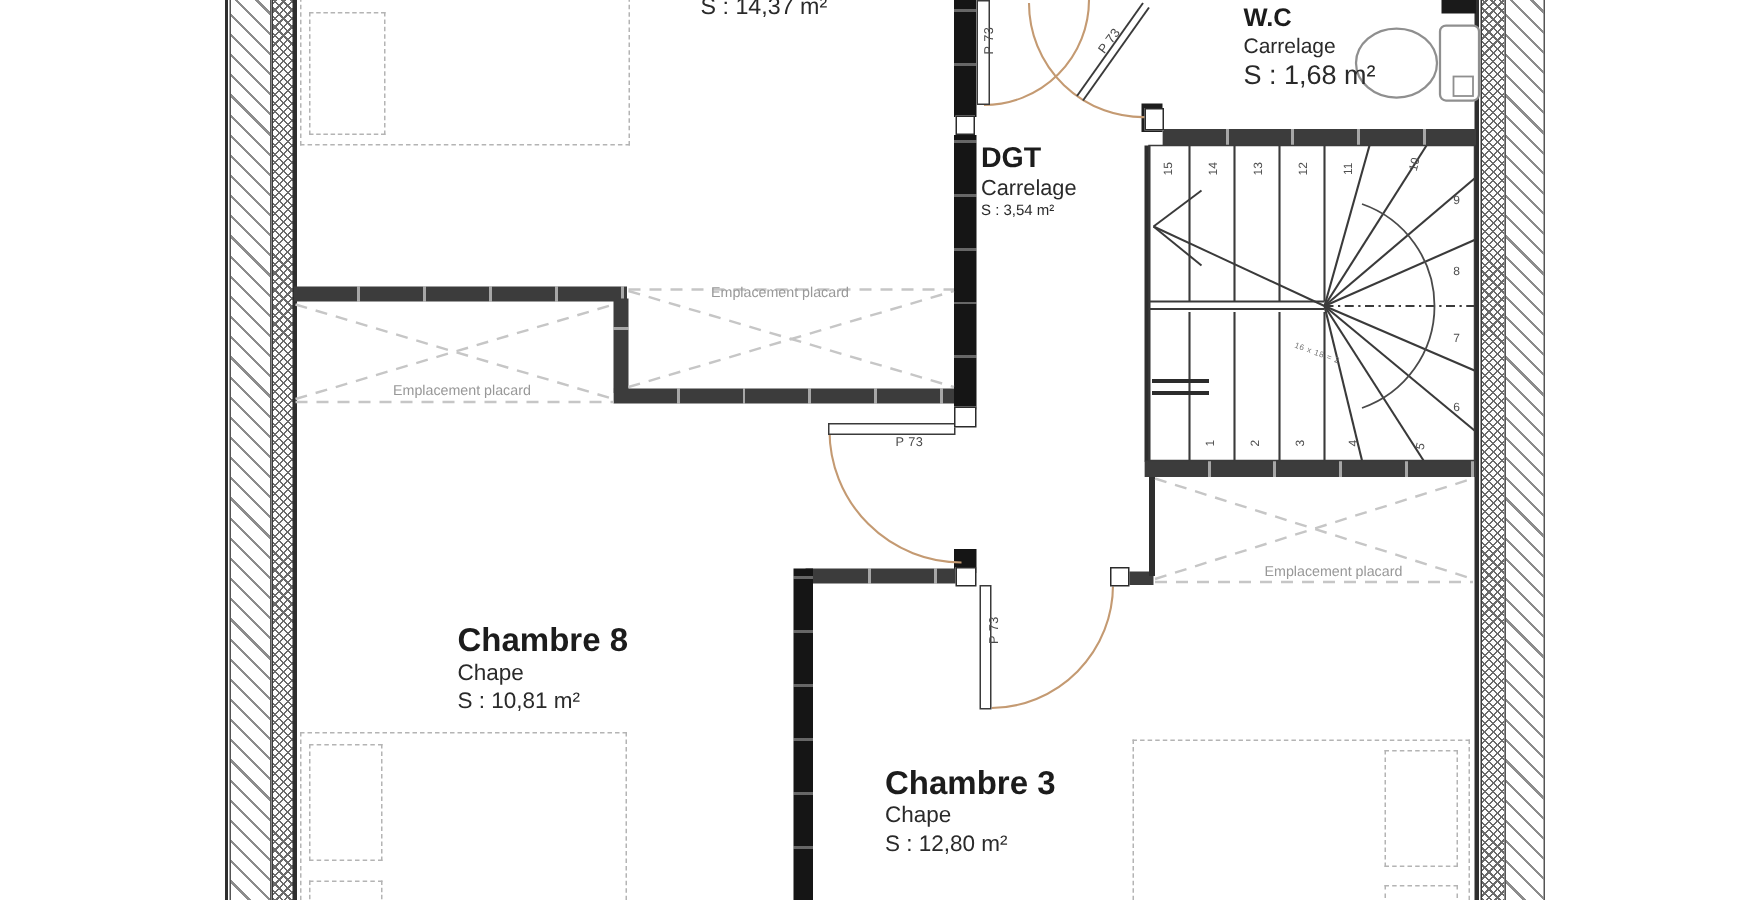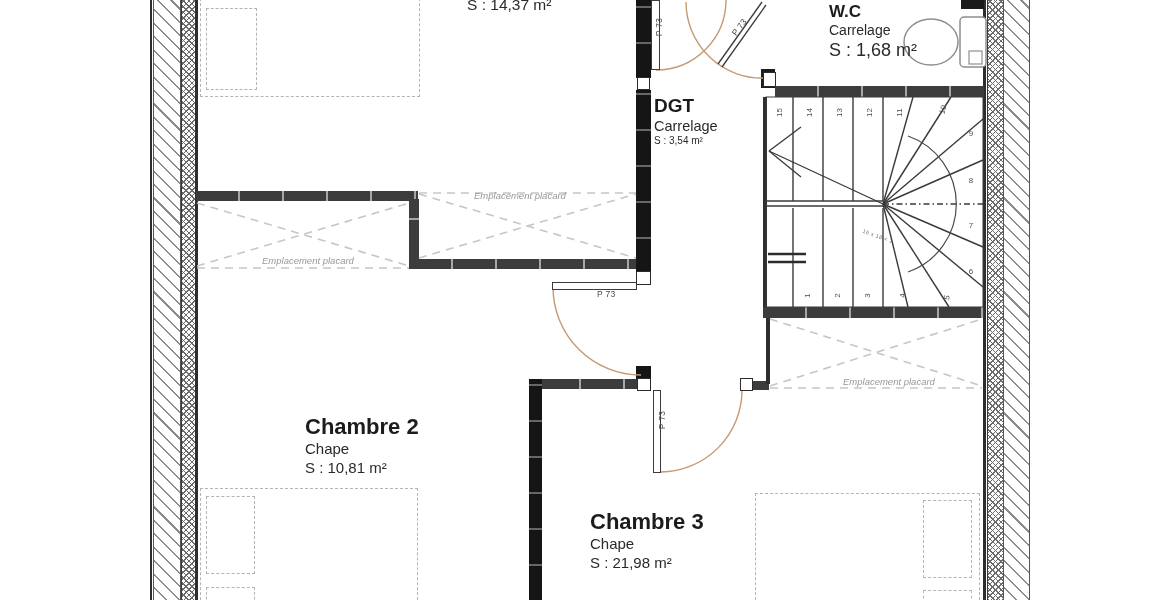--- a/index.html
+++ b/index.html
@@ -25,7 +25,7 @@
   
   .room-title{font-weight:bold;color:#1c1c1c;line-height:1.15;}
   .room-sub{color:#2a2a2a;line-height:1.28;}
-  .closet-label{position:absolute;font-size:9.5px;color:#989898;white-space:nowrap;font-style:italic;}
+  .closet-label{position:absolute;font-size:9.5px;color:#989898;white-space:nowrap;}
   .door-label{position:absolute;font-size:8.5px;color:#4a4a4a;white-space:nowrap;letter-spacing:.3px;}
   .stair-num{position:absolute;font-size:8px;color:#4f4f4f;width:14px;text-align:center;}
   .rot90{transform:rotate(-90deg);}

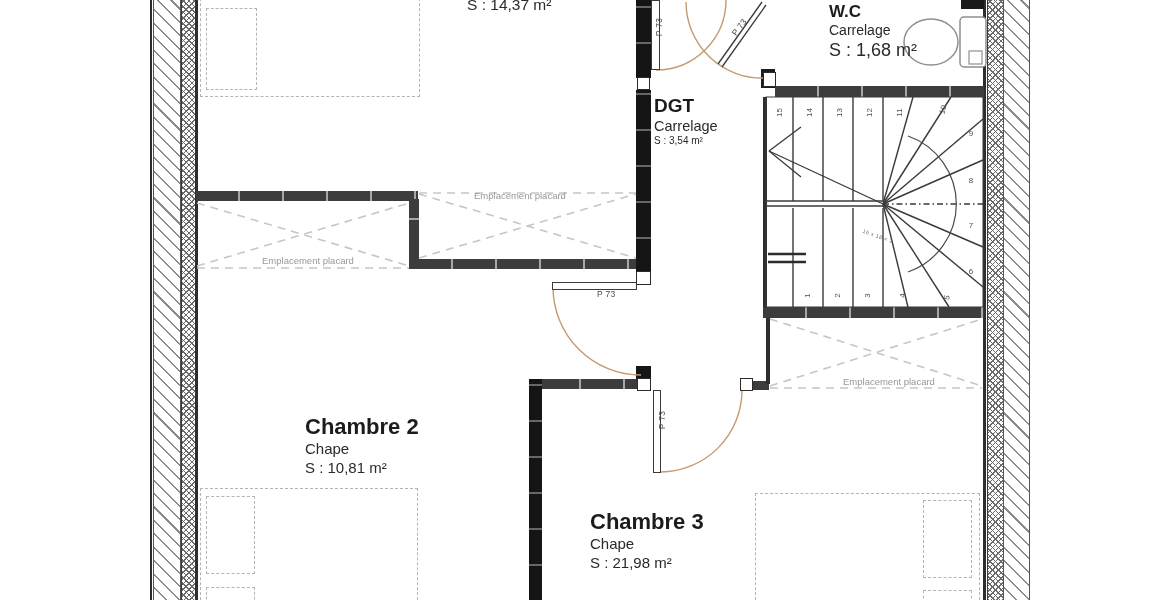--- a/index.html
+++ b/index.html
@@ -173,7 +173,7 @@
   </div>
 
   <div class="abs" style="left:305px;top:414px;">
-    <div class="room-title" style="font-size:22px;">Chambre 2</div>
+    <div class="room-title" style="font-size:22px;">Chambre 8</div>
     <div class="room-sub" style="font-size:15px;">Chape</div>
     <div class="room-sub" style="font-size:15px;">S : 10,81 m²</div>
   </div>

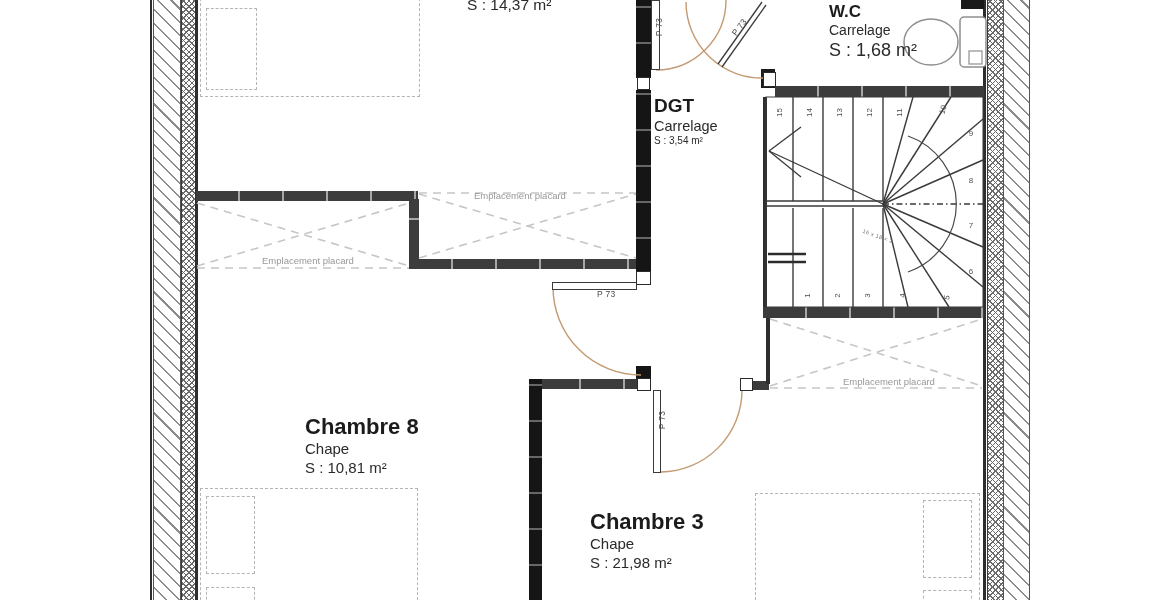--- a/index.html
+++ b/index.html
@@ -181,7 +181,7 @@
   <div class="abs" style="left:590px;top:509px;">
     <div class="room-title" style="font-size:22px;">Chambre 3</div>
     <div class="room-sub" style="font-size:15px;">Chape</div>
-    <div class="room-sub" style="font-size:15px;">S : 21,98 m²</div>
+    <div class="room-sub" style="font-size:15px;">S : 12,80 m²</div>
   </div>
 
   <div class="closet-label" style="left:262px;top:255px;">Emplacement placard</div>

